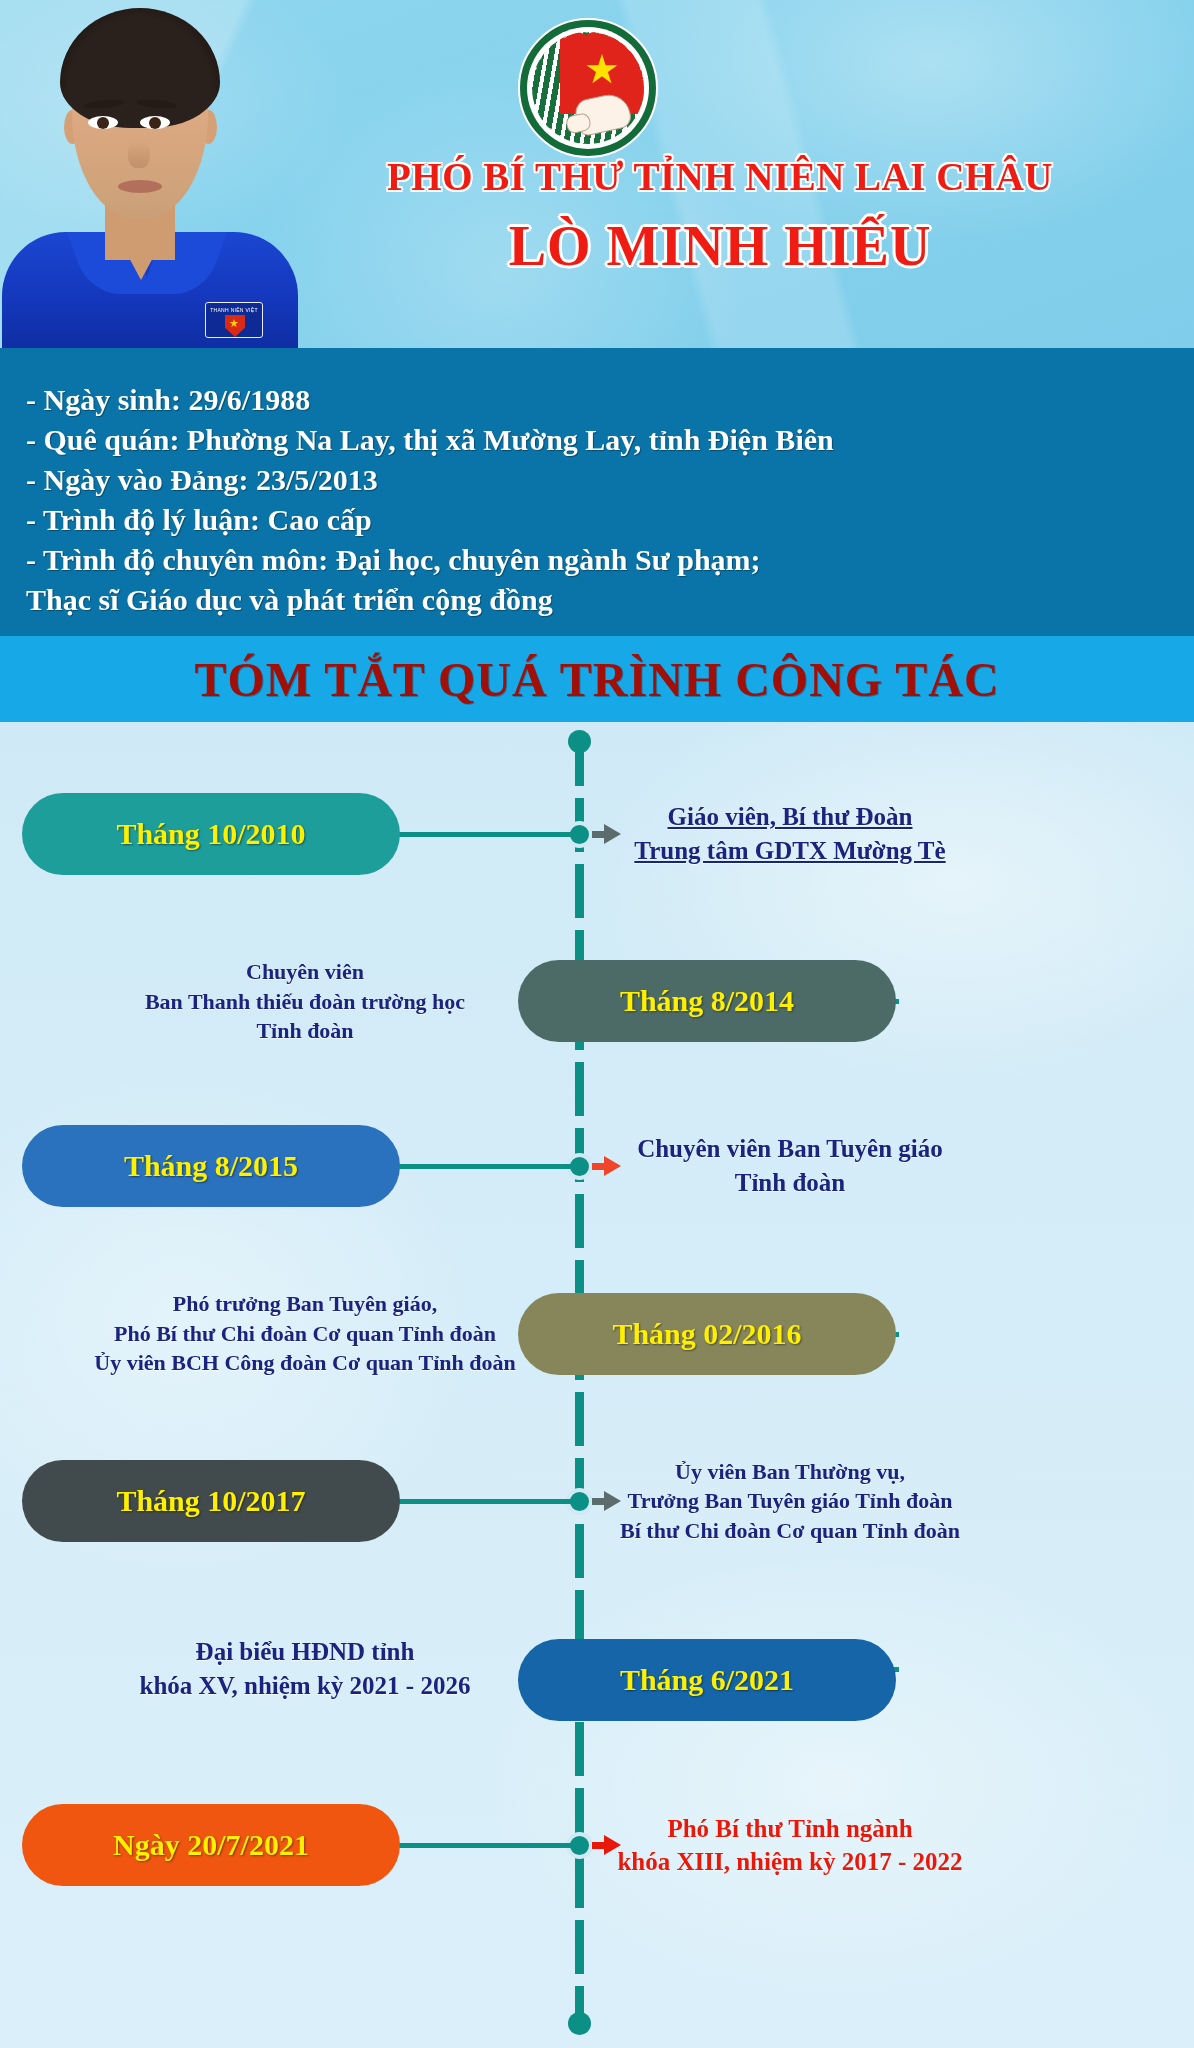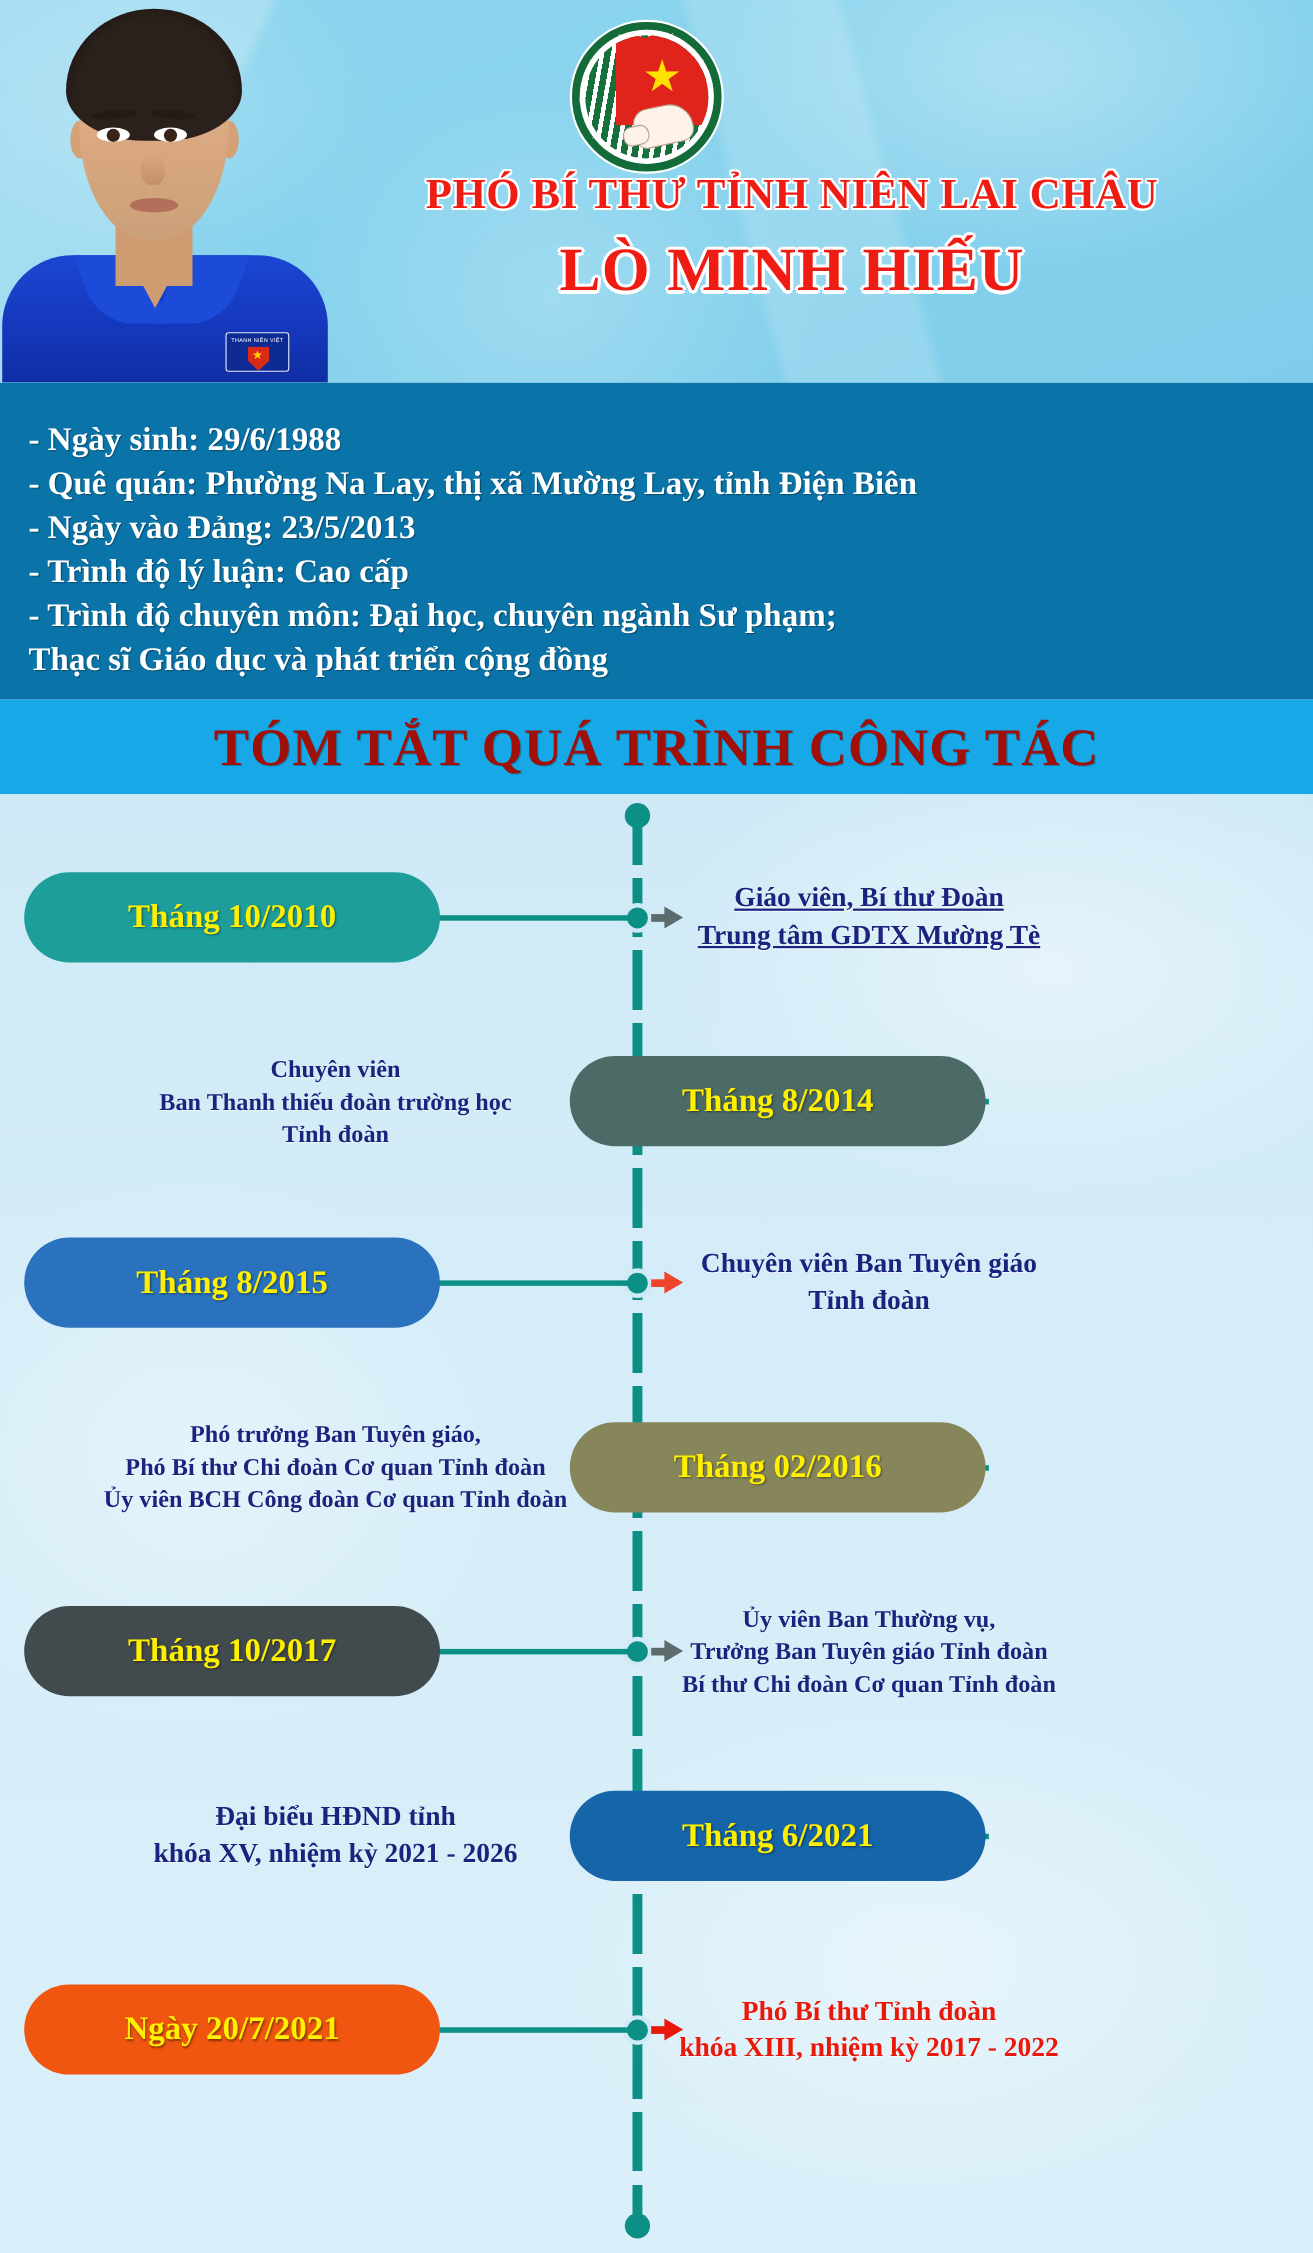--- a/index.html
+++ b/index.html
@@ -366,7 +366,7 @@
         <div class="connector right" style="background: rgb(12, 143, 133); left: 618px; right: 295px;"></div>
         <div style="position: absolute; top: -3px; width: 14px; height: 7px; background: rgb(92, 107, 107); left: 588px;"></div>
         <div style="position: absolute; top: -10px; width: 0px; height: 0px; border-top: 10px solid transparent; border-bottom: 10px solid transparent; left: 571px; border-right: 17px solid rgb(92, 107, 107);"></div>
-        <div class="pill right" style="background: rgb(21, 101, 168);">Tháng 6/2021</div>
+        <div class="pill right" style="background: rgb(21, 101, 168); margin-top: 11px;">Tháng 6/2021</div>
         <div class="desc left" style="color: rgb(26, 35, 126); top: -33.5px;">
           <div>Đại biểu HĐND tỉnh</div>
           <div>khóa XV, nhiệm kỳ 2021 - 2026</div>

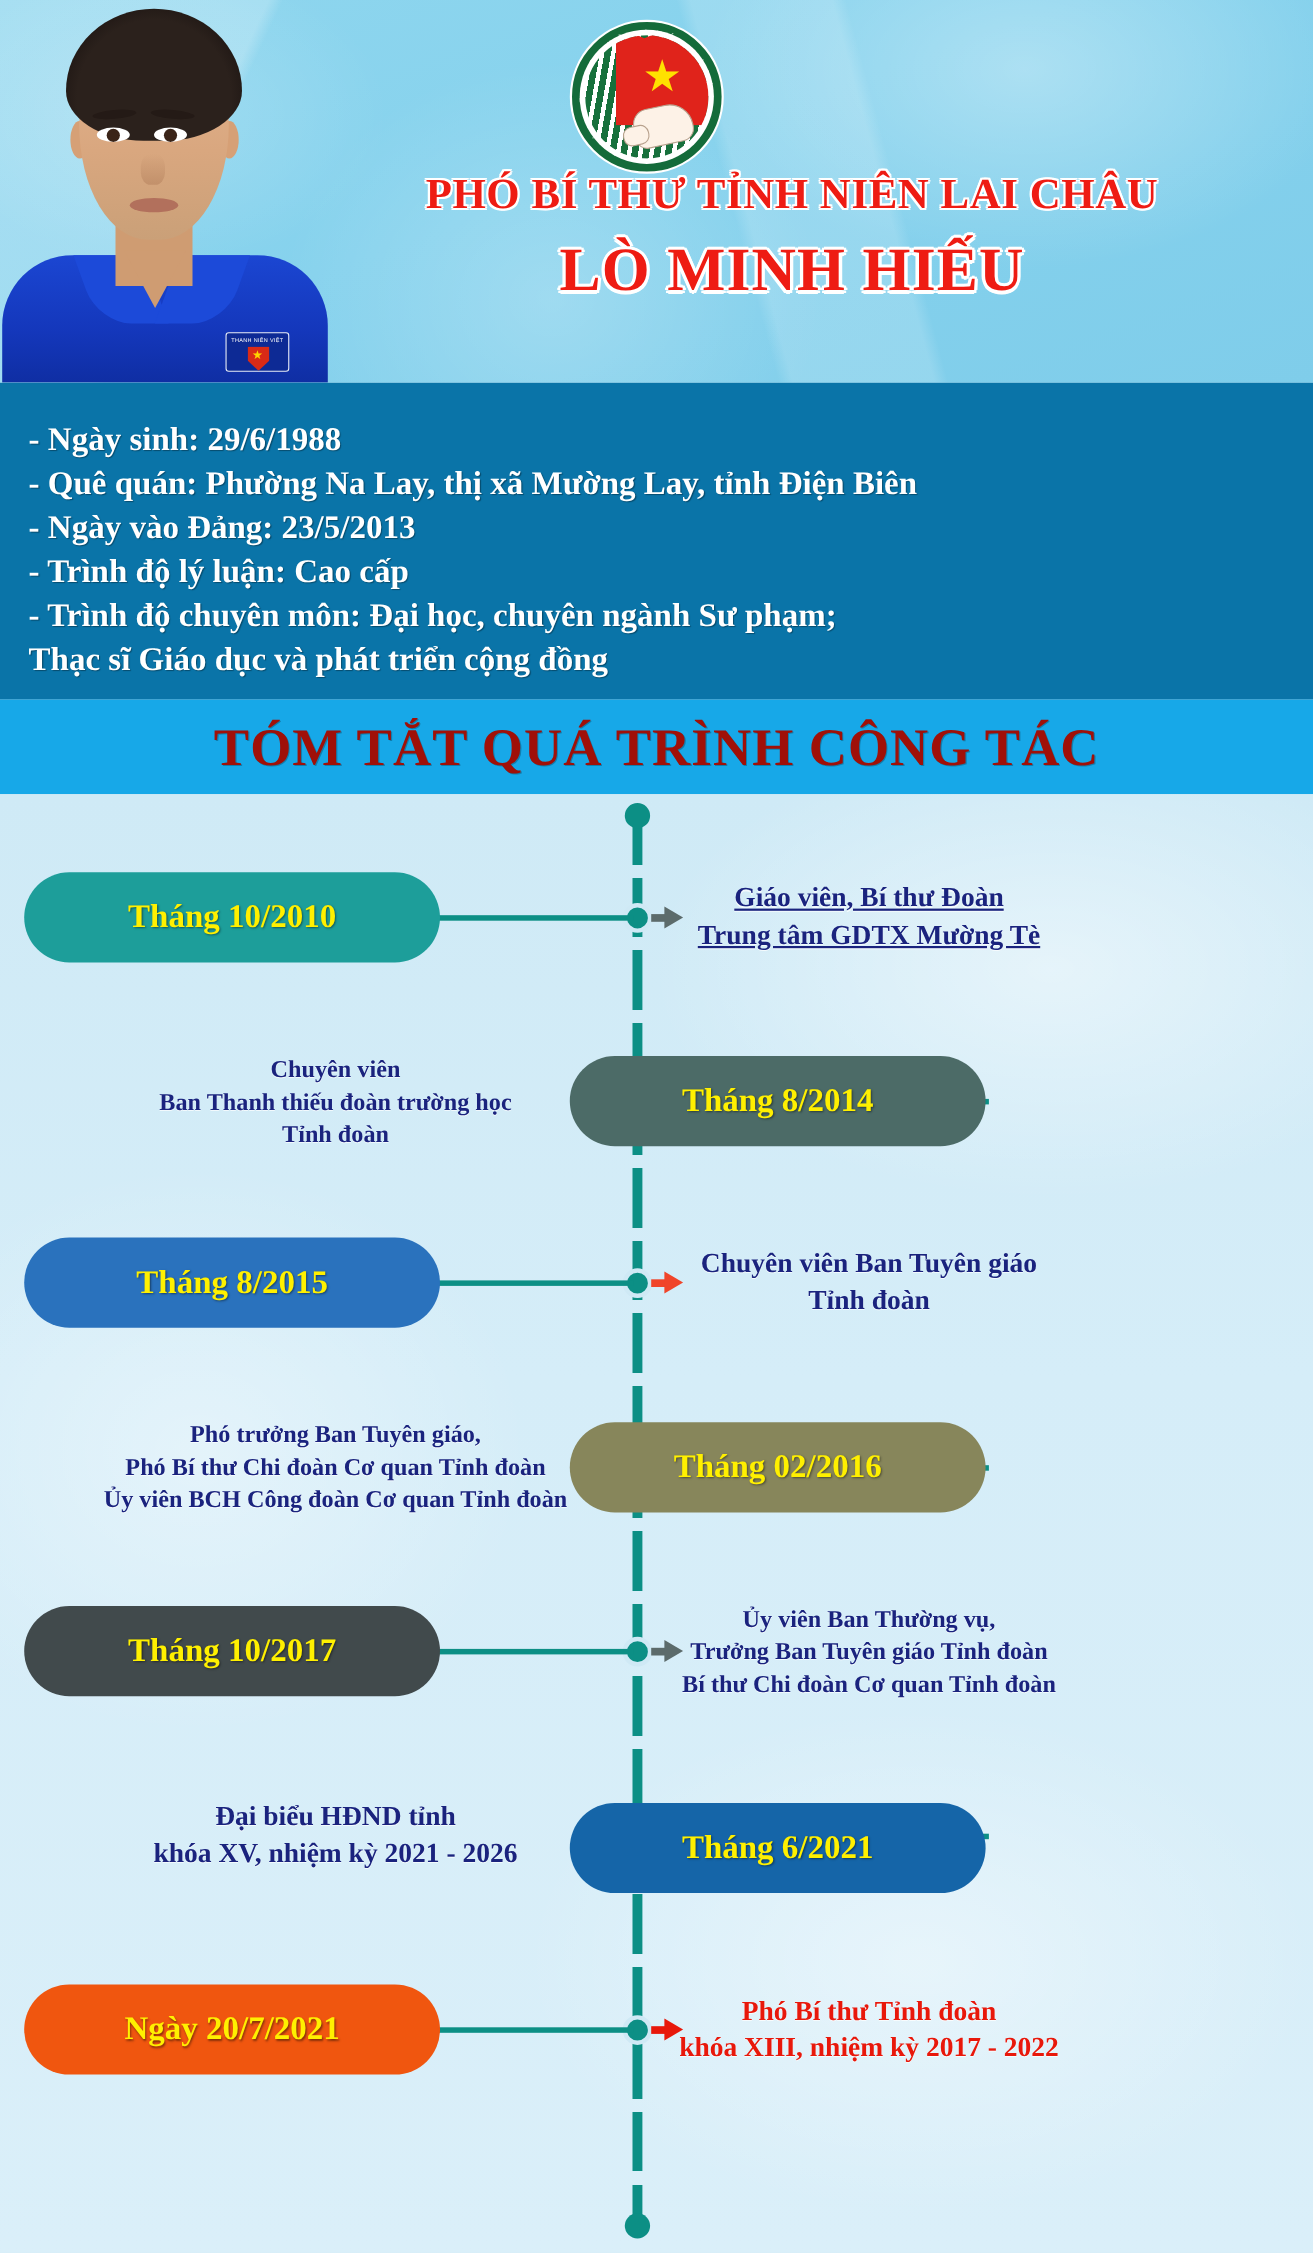--- a/index.html
+++ b/index.html
@@ -379,7 +379,7 @@
         <div style="position: absolute; top: -10px; width: 0px; height: 0px; border-top: 10px solid transparent; border-bottom: 10px solid transparent; left: 604px; border-left: 17px solid rgb(232, 24, 11);"></div>
         <div class="pill left" style="background: rgb(240, 86, 15);">Ngày 20/7/2021</div>
         <div class="desc right" style="color: rgb(232, 24, 11); top: -33.5px;">
-          <div>Phó Bí thư Tỉnh đoàn</div>
+          <div>Phó Bí thư Tỉnh ngành</div>
           <div>khóa XIII, nhiệm kỳ 2017 - 2022</div>
         </div>
       </div>

